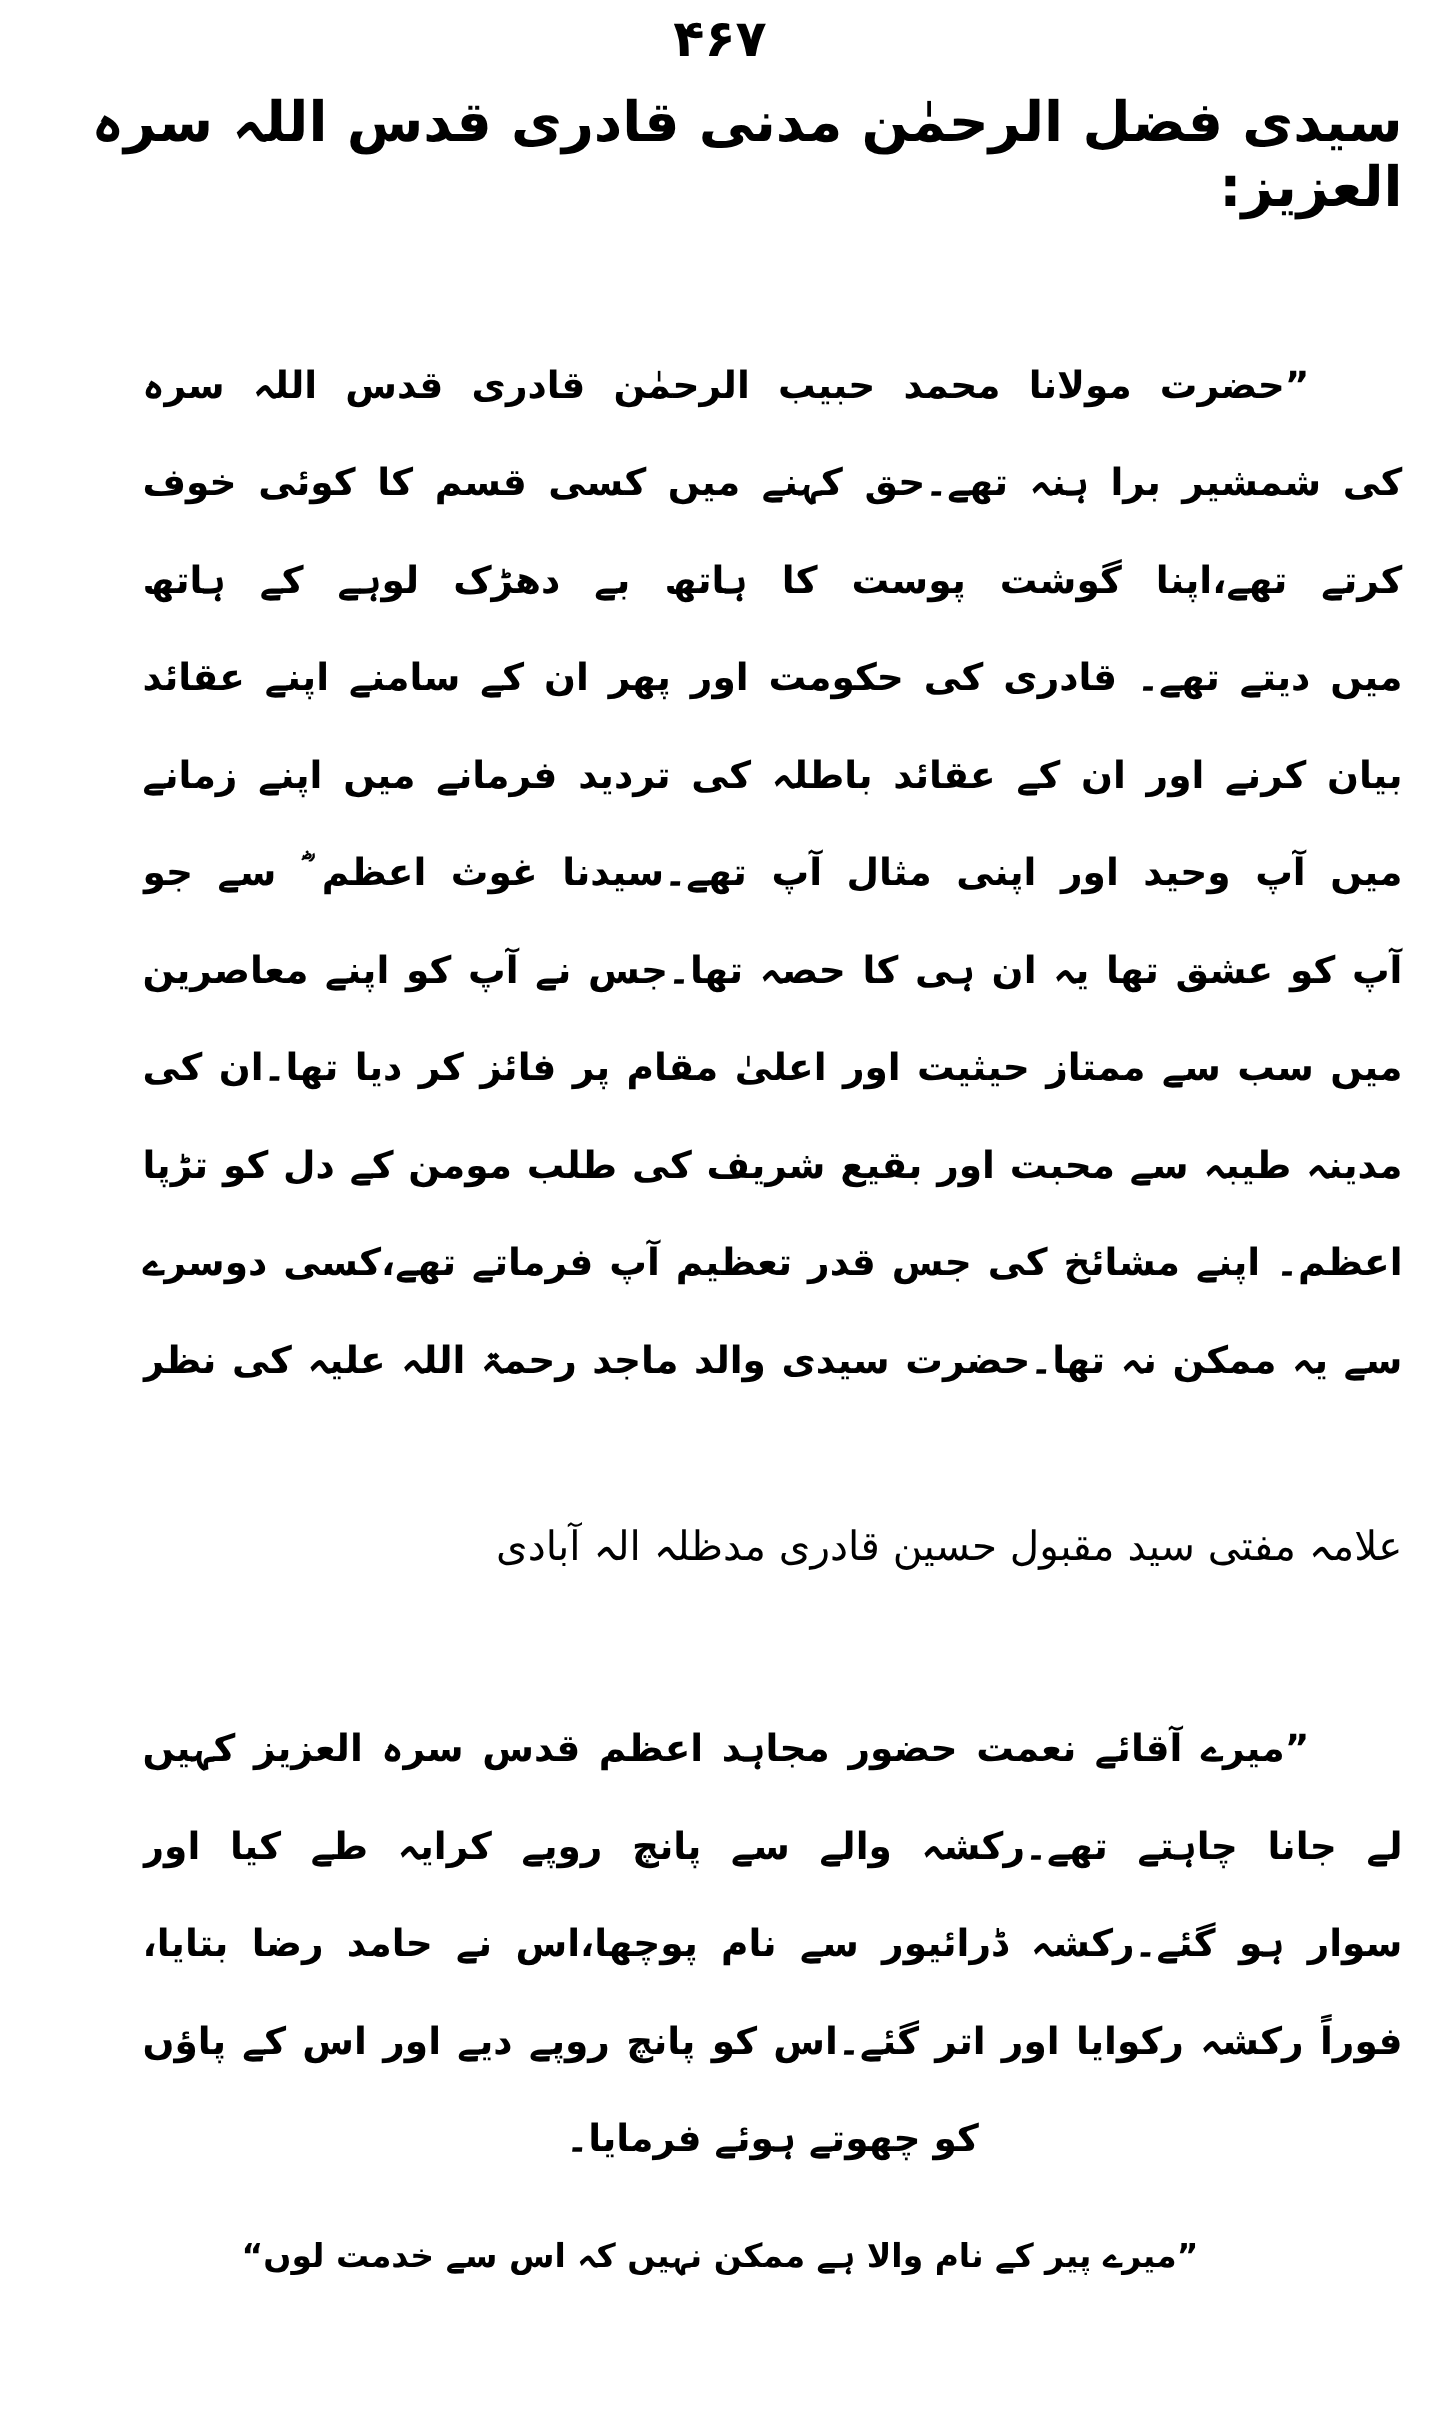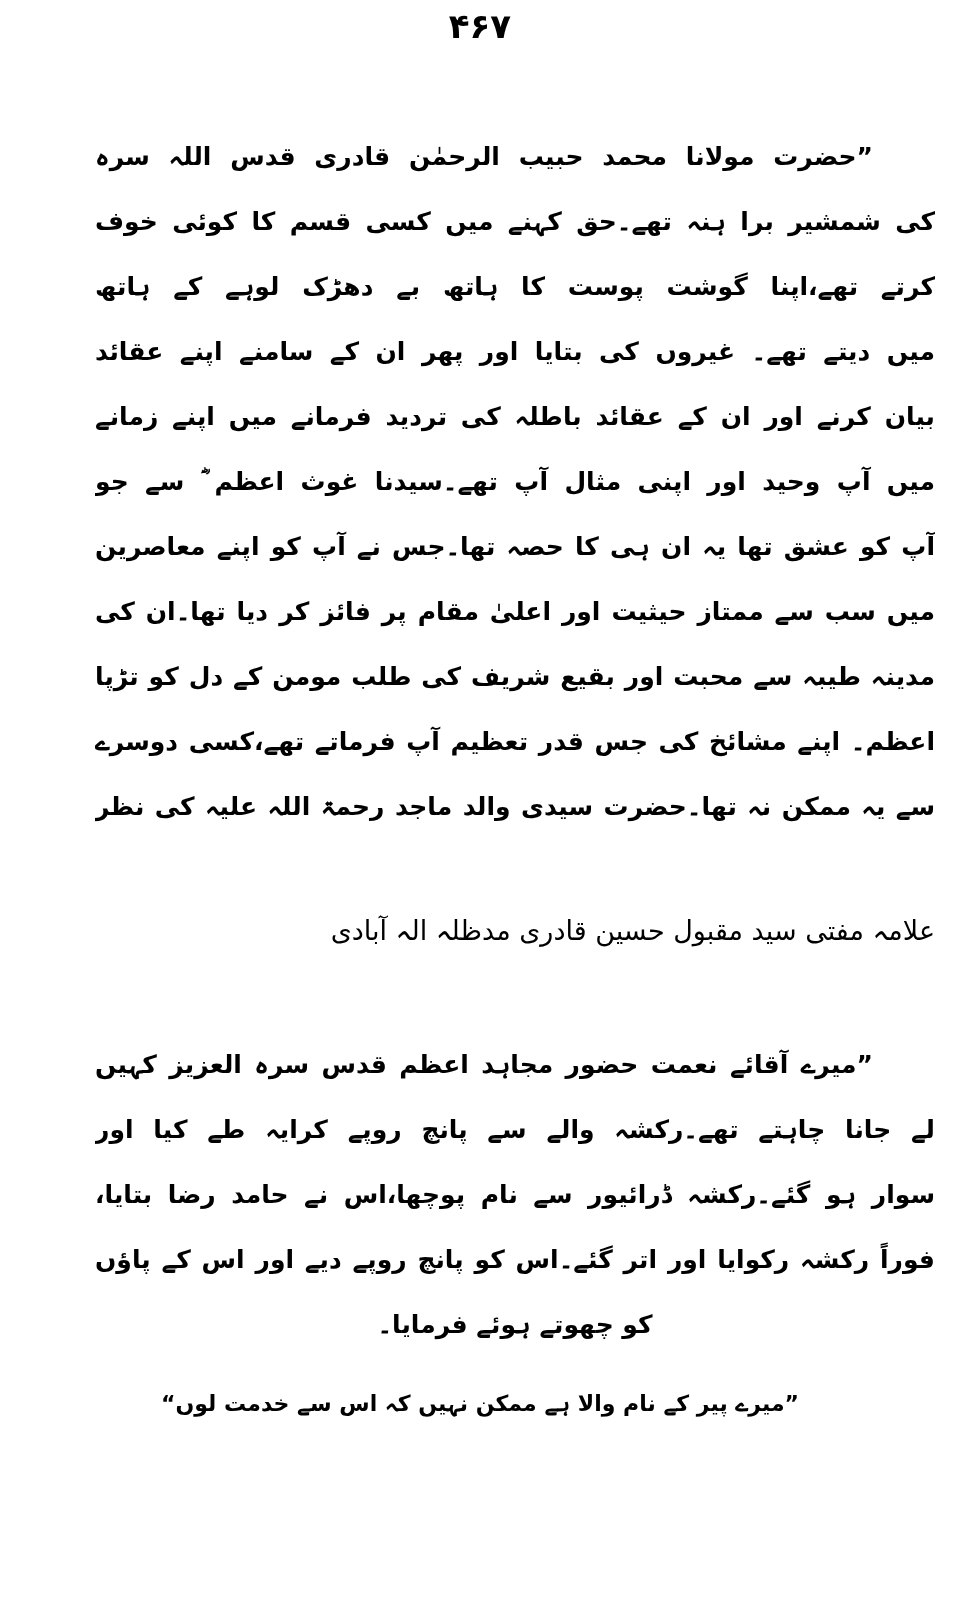--- a/index.html
+++ b/index.html
@@ -84,6 +84,7 @@
 
   <div class="page-number">۴۶۷</div>
 
+  <div class="heading-1">سیدی فضل الرحمٰن مدنی قادری قدس اللہ سرہ العزیز:</div>
 
   <div class="quote-block quote-1">
     <div class="text-line first-line">”حضرت مولانا محمد حبیب الرحمٰن قادری قدس اللہ سرہ العزیز اہل سنت</div>

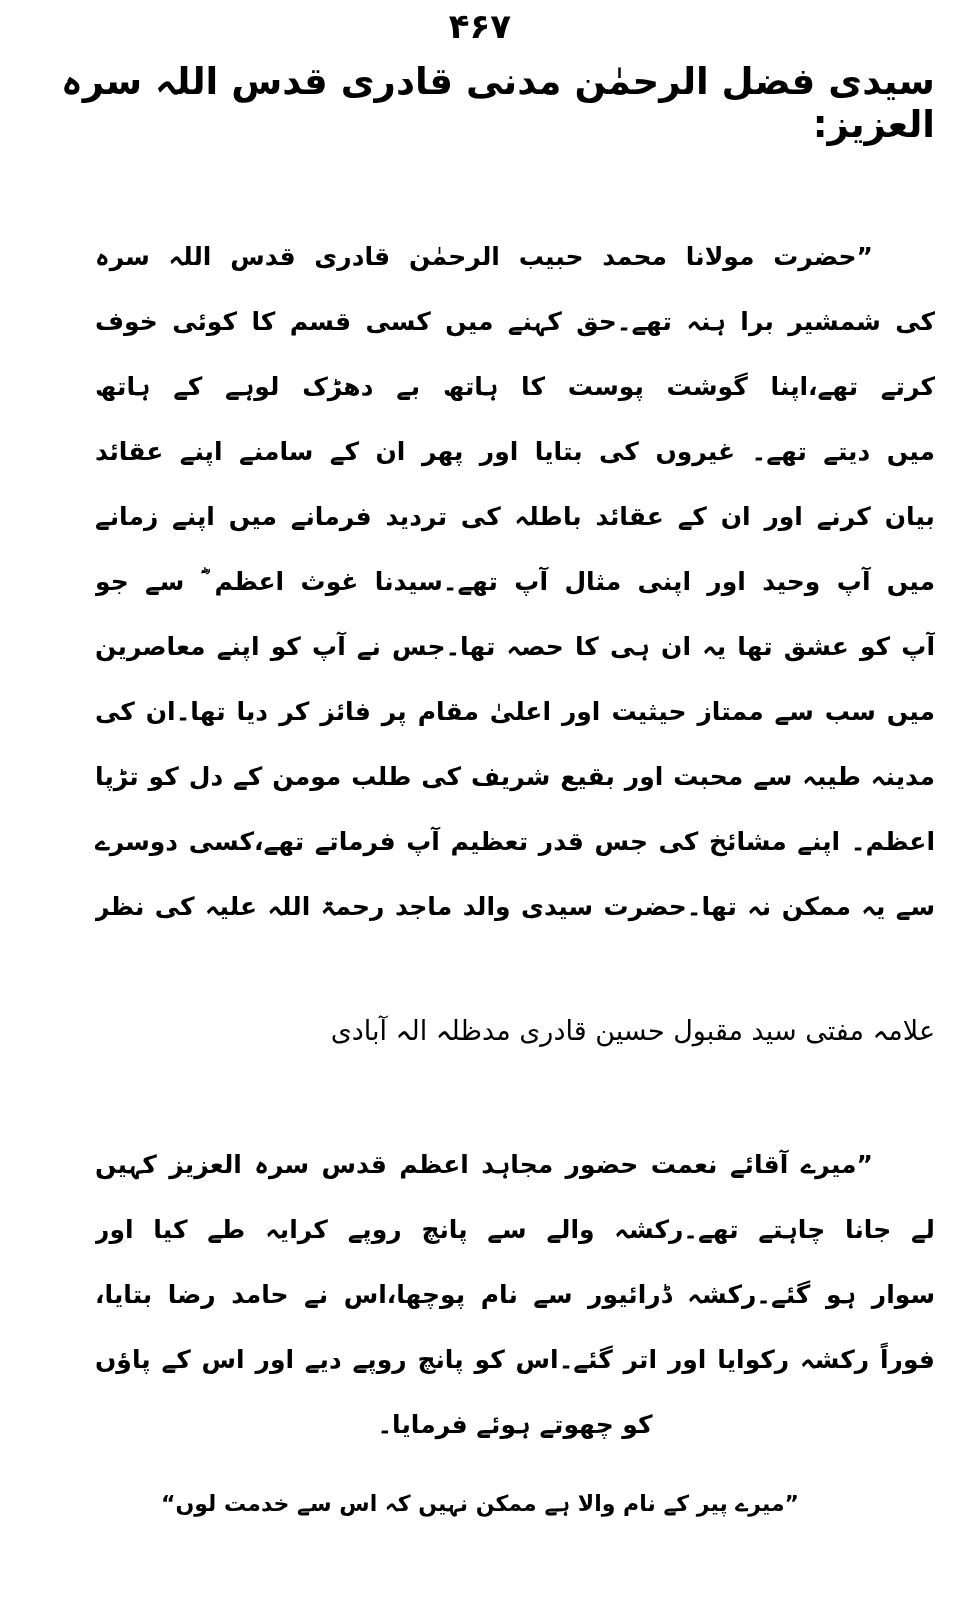--- a/index.html
+++ b/index.html
@@ -90,7 +90,7 @@
     <div class="text-line first-line">”حضرت مولانا محمد حبیب الرحمٰن قادری قدس اللہ سرہ العزیز اہل سنت</div>
     <div class="text-line">کی شمشیر برا ہنہ تھے۔حق کہنے میں کسی قسم کا کوئی خوف محسوس نہیں</div>
     <div class="text-line">کرتے تھے،اپنا گوشت پوست کا ہاتھ بے دھڑک لوہے کے ہاتھ</div>
-    <div class="text-line">میں دیتے تھے۔ غیروں کی بتایا اور پھر ان کے سامنے اپنے عقائد</div>
+    <div class="text-line">میں دیتے تھے۔ قادری کی حکومت اور پھر ان کے سامنے اپنے عقائد</div>
     <div class="text-line">بیان کرنے اور ان کے عقائد باطلہ کی تردید فرمانے میں اپنے زمانے</div>
     <div class="text-line">میں آپ وحید اور اپنی مثال آپ تھے۔سیدنا غوث اعظم ؓ سے جو</div>
     <div class="text-line">آپ کو عشق تھا یہ ان ہی کا حصہ تھا۔جس نے آپ کو اپنے معاصرین</div>

